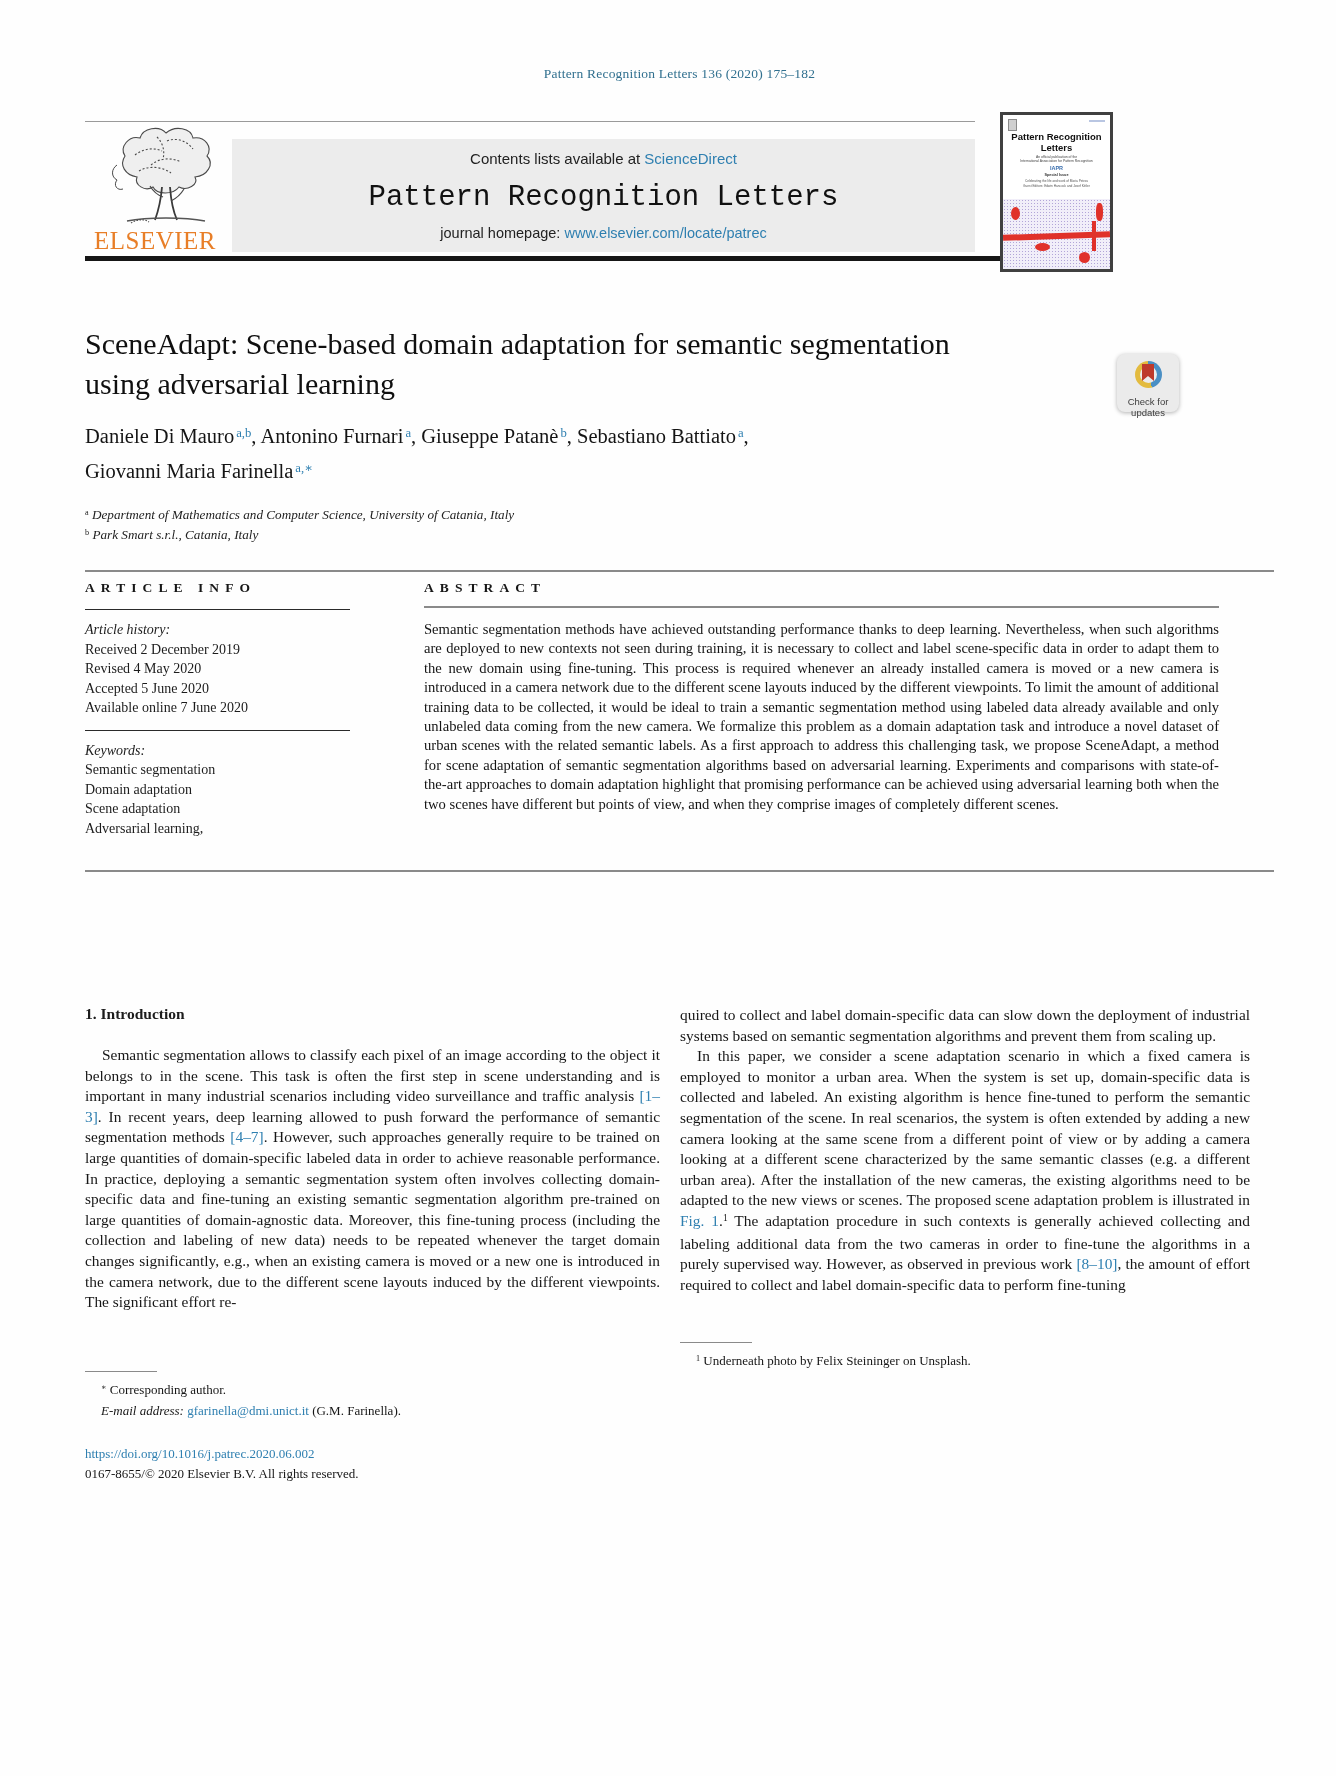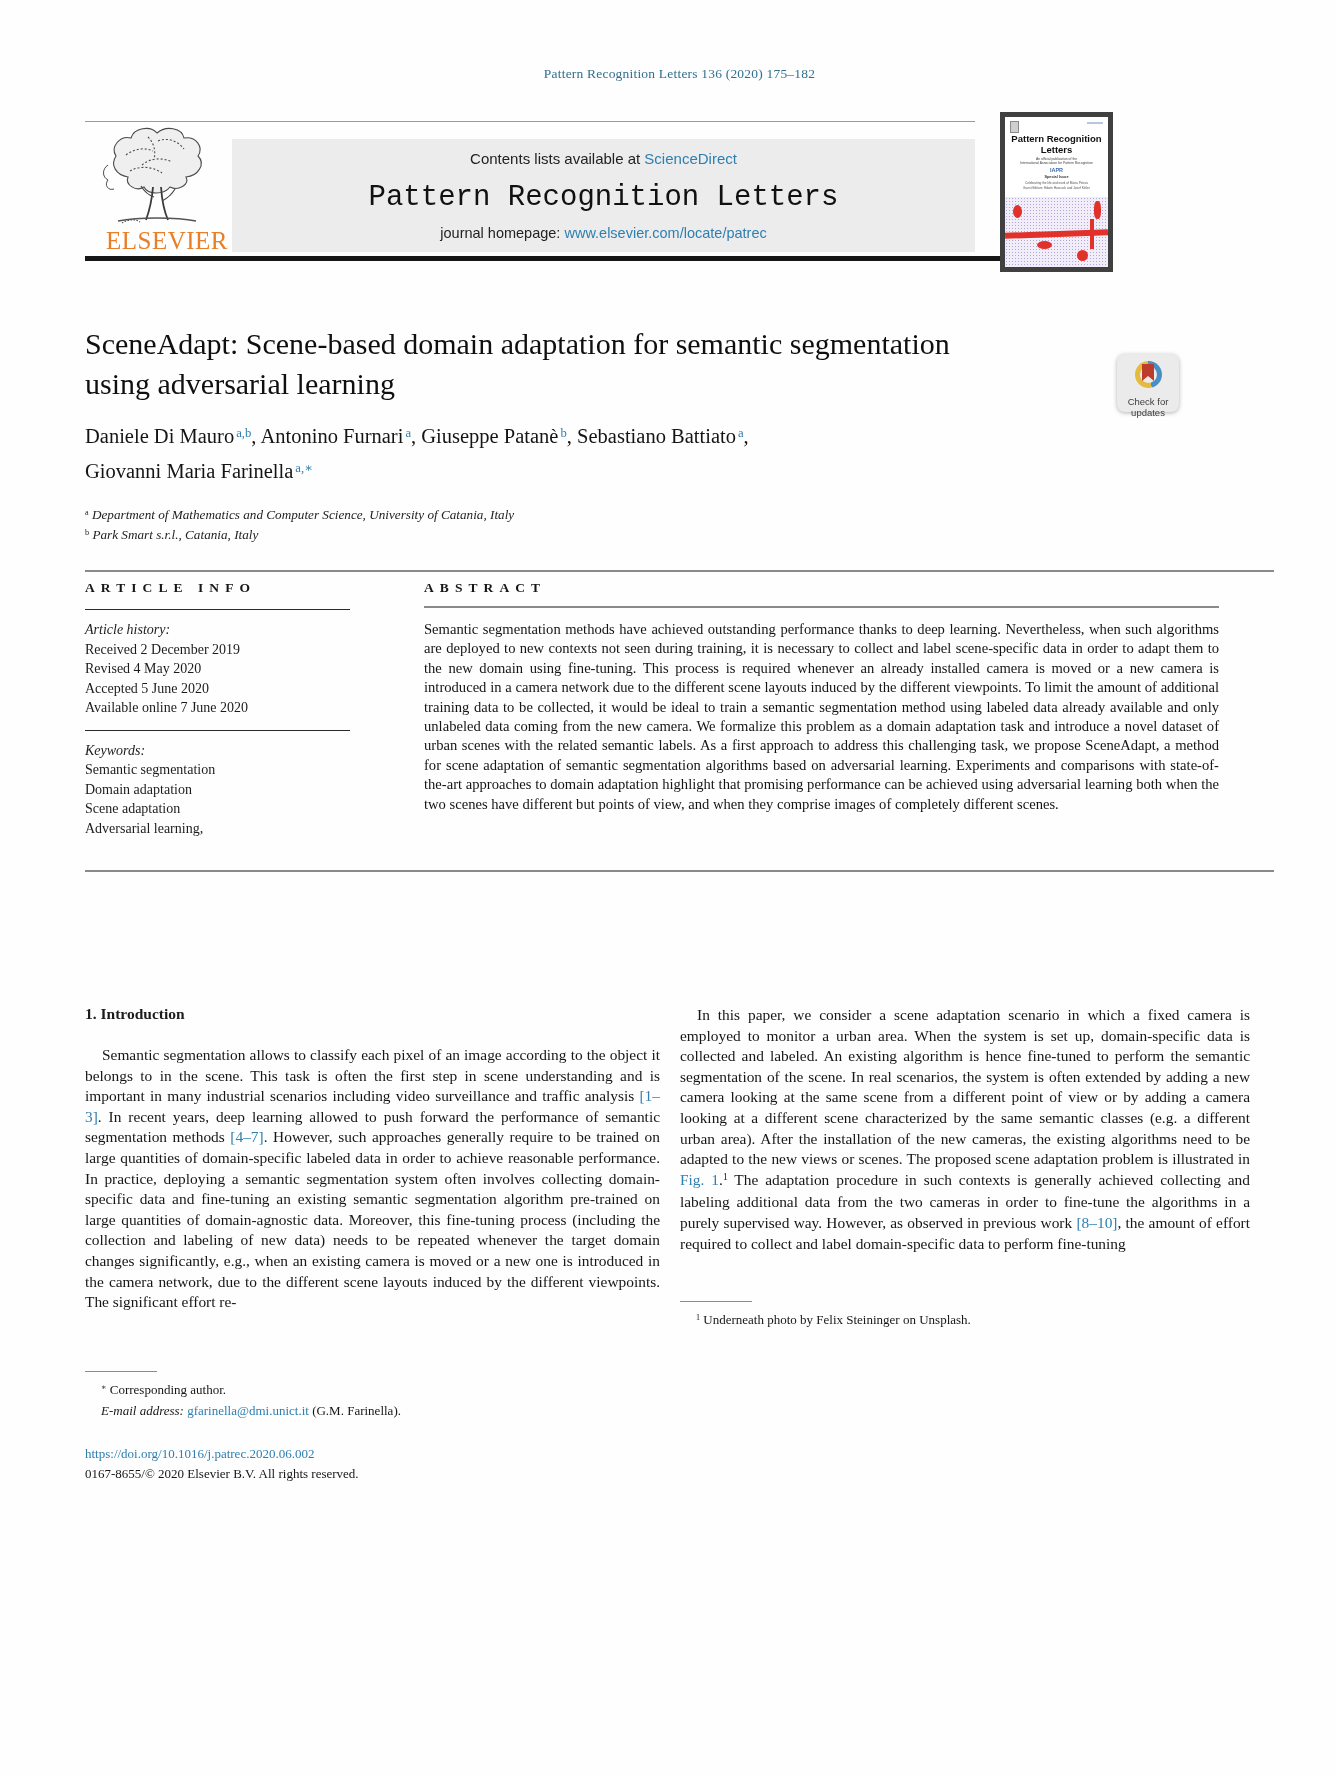--- a/index.html
+++ b/index.html
@@ -27,7 +27,7 @@
   .blackbar { position:absolute; top:144px; left:0; width:1028px; height:5px; background:#161616; }
 
   
-  .cover { position:absolute; top:0; left:915px; width:113px; height:160px; background:#fff; border:5px solid #404040; font-family:"Liberation Sans",sans-serif; }
+  .cover { position:absolute; top:0; left:915px; width:113px; height:160px; background:#fff; border:3px solid #404040; font-family:"Liberation Sans",sans-serif; }
   .cover-minilogo { position:absolute; top:4px; left:5px; width:9px; height:12px; background:#cfcfcf; border:.5px solid #8a8a8a; }
   .cover-volume-dash { position:absolute; top:5px; right:5px; width:16px; height:2px; background:#b9c6e2; }
   .cover-title { margin-top:17px; text-align:center; font-weight:bold; font-size:9.5px; line-height:10.5px; color:#111; }

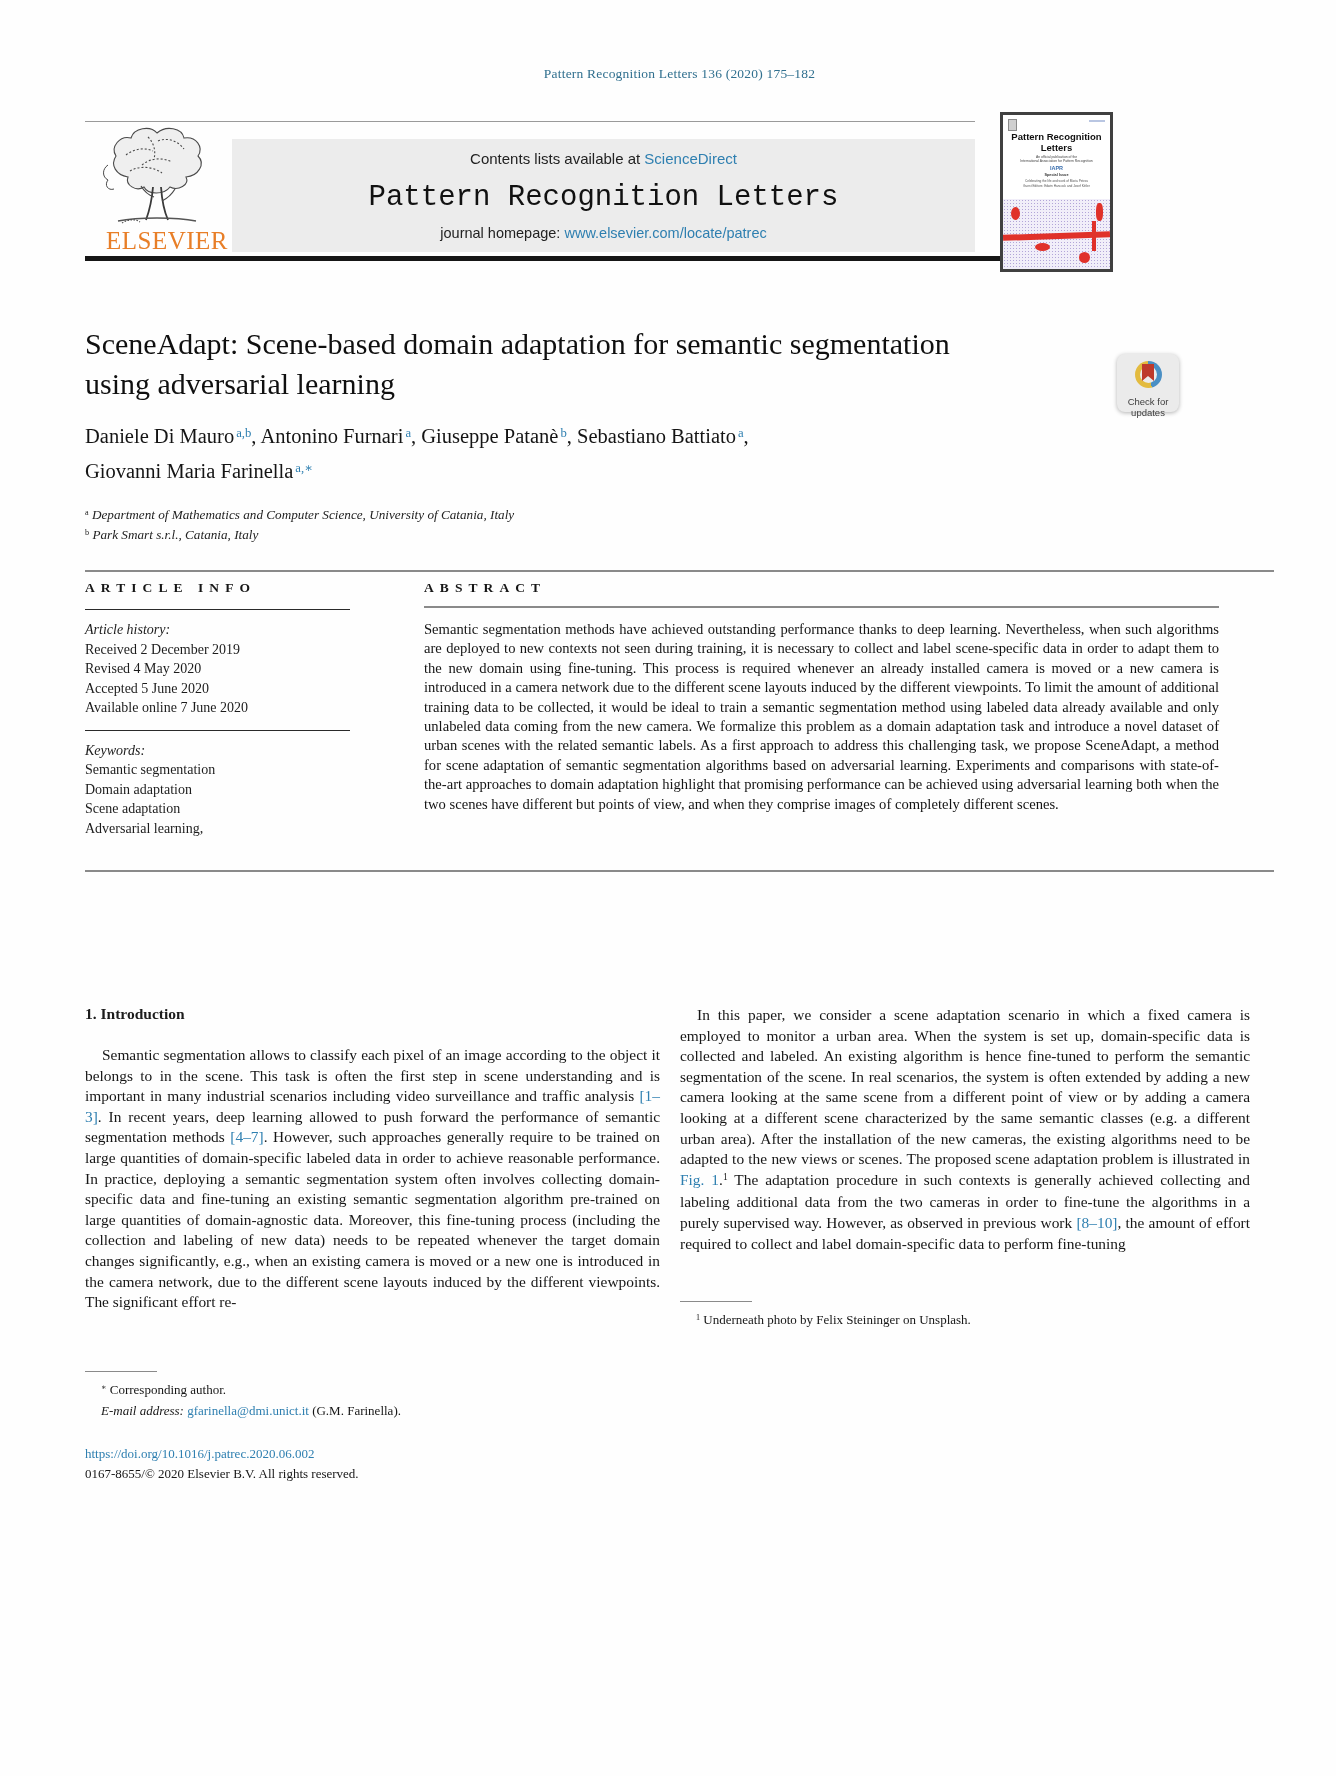--- a/index.html
+++ b/index.html
@@ -16,7 +16,7 @@
   
   .header { position:relative; height:165px; margin-top:30px; }
   .topline { position:absolute; top:9px; left:0; width:890px; border-top:1.5px solid #9a9a9a; }
-  .logo-col { position:absolute; top:13px; left:0; width:143px; height:148px; text-align:right; }
+  .logo-col { position:absolute; top:13px; left:9px; width:143px; height:148px; text-align:left; }
   .logo-col svg { display:block; margin:0 auto; }
   .elsevier-word { font-size:25px; color:#E87E27; letter-spacing:.5px; margin-top:-2px; font-family:"Liberation Serif",serif; }
   .graybox { position:absolute; top:27px; left:147px; width:743px; height:113px; background:#ECECEC; text-align:center; }

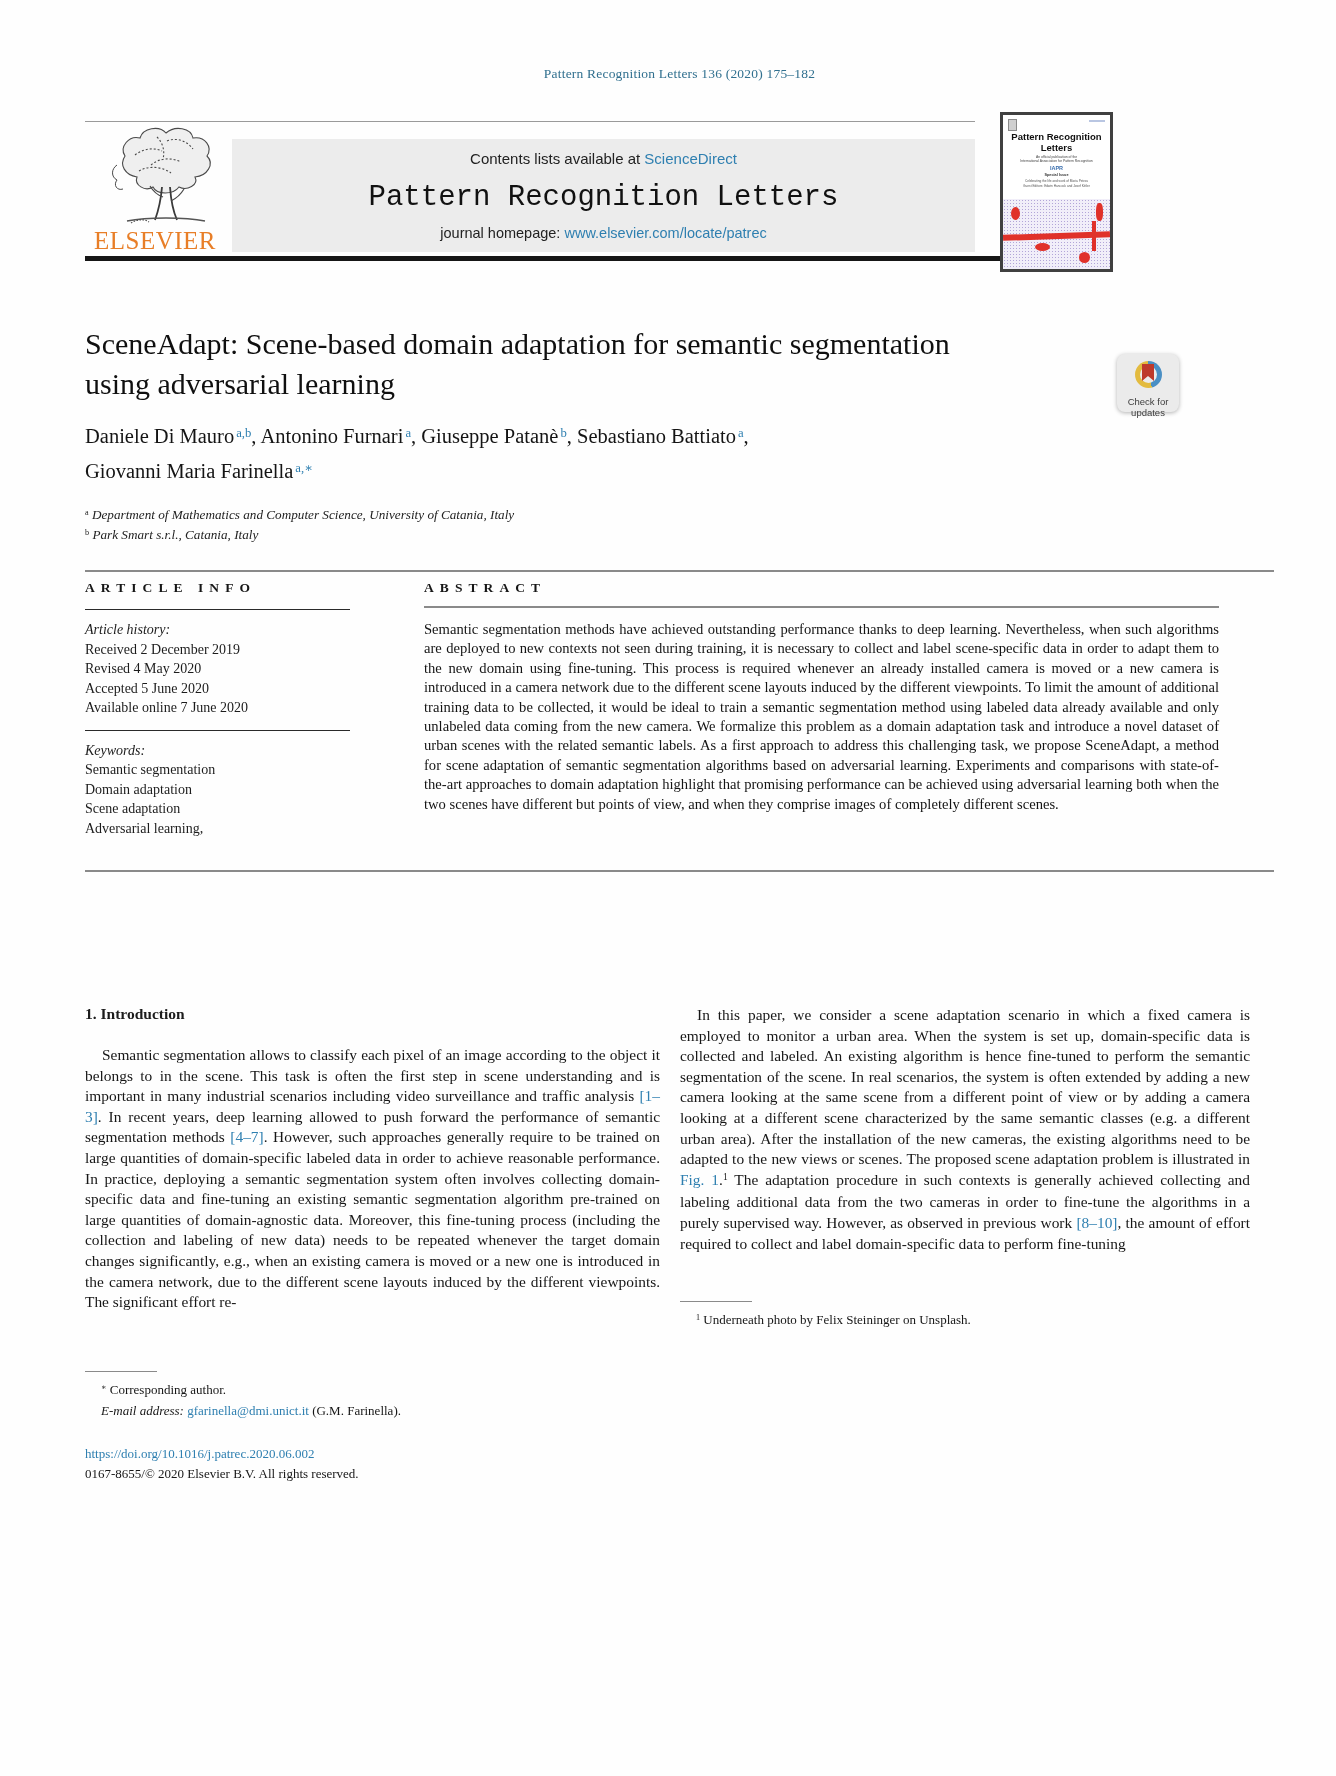--- a/index.html
+++ b/index.html
@@ -227,6 +227,7 @@
       </div>
       <div>
         <div>
+            <div class="para"><span>quired to collect and label domain-specific data can slow down the deployment of industrial systems based on semantic segmentation algorithms and prevent them from scaling up.</span></div>
             <div class="para indent"><span>In this paper, we consider a scene adaptation scenario in which a fixed camera is employed to monitor a urban area. When the system is set up, domain-specific data is collected and labeled. An existing algorithm is hence fine-tuned to perform the semantic segmentation of the scene. In real scenarios, the system is often extended by adding a new camera looking at the same scene from a different point of view or by adding a camera looking at a different scene characterized by the same semantic classes (e.g. a different urban area). After the installation of the new cameras, the existing algorithms need to be adapted to the new views or scenes. The proposed scene adaptation problem is illustrated in </span><span class="s-link">Fig. 1</span><span>.</span><span class="s-sup">1</span><span> The adaptation procedure in such contexts is generally achieved collecting and labeling additional data from the two cameras in order to fine-tune the algorithms in a purely supervised way. However, as observed in previous work </span><span class="s-link">[8–10]</span><span>, the amount of effort required to collect and label domain-specific data to perform fine-tuning</span></div>
           </div>
         <div class="fn-right">

